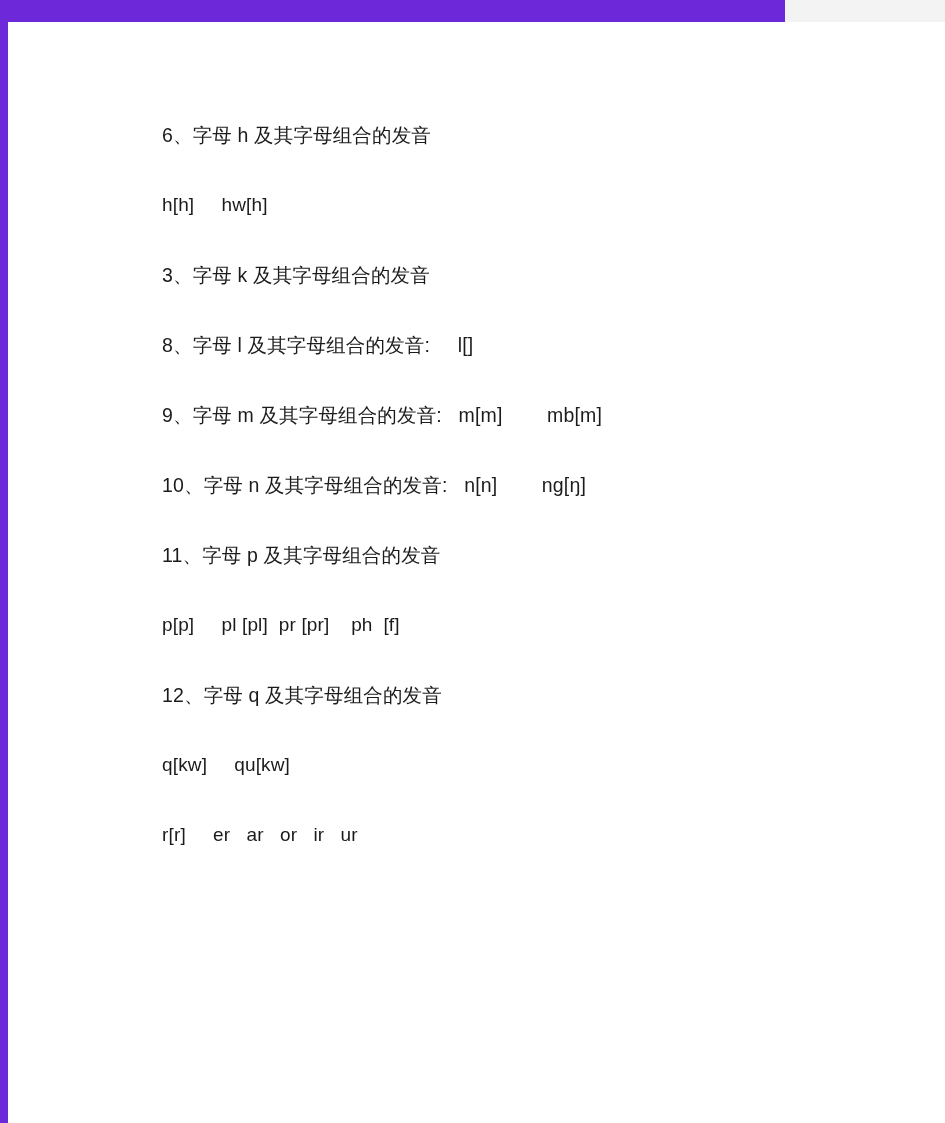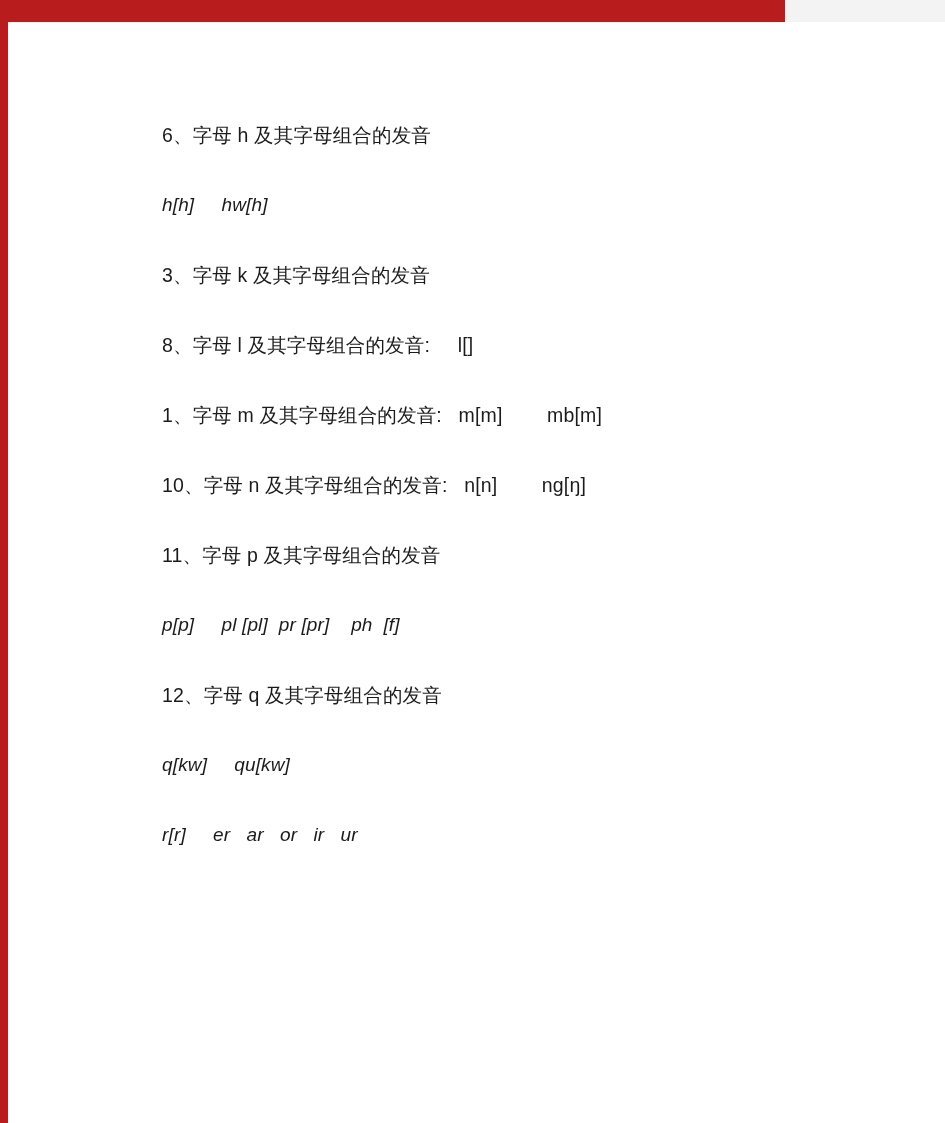--- a/index.html
+++ b/index.html
@@ -21,7 +21,7 @@
     top: 0;
     width: 785px;
     height: 1123px;
-    background: #b91c1c;
+    background: #6d28d9;
   }
 
   #doc-page {

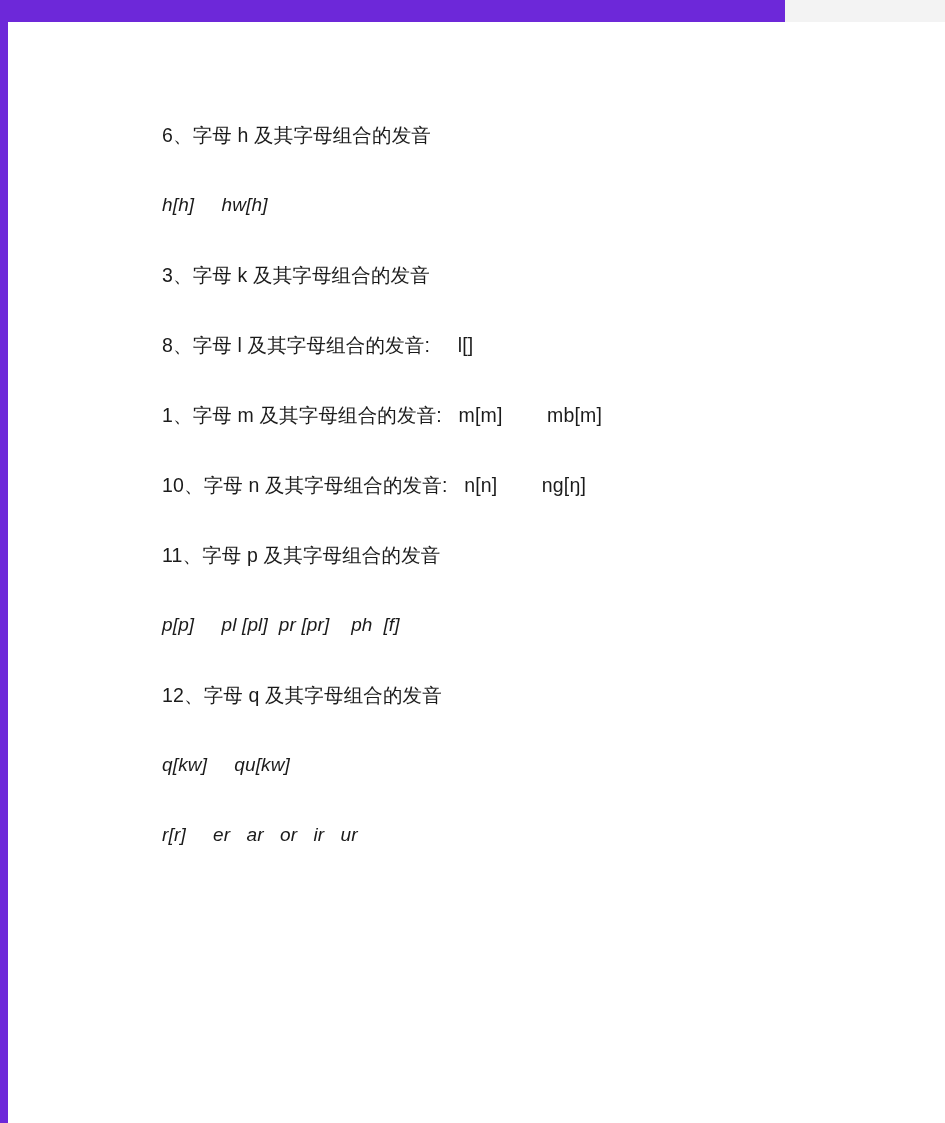--- a/index.html
+++ b/index.html
@@ -56,7 +56,6 @@
 
   .doc-line.example {
     font-size: 19px;
-    font-style: italic;
   }
 
   

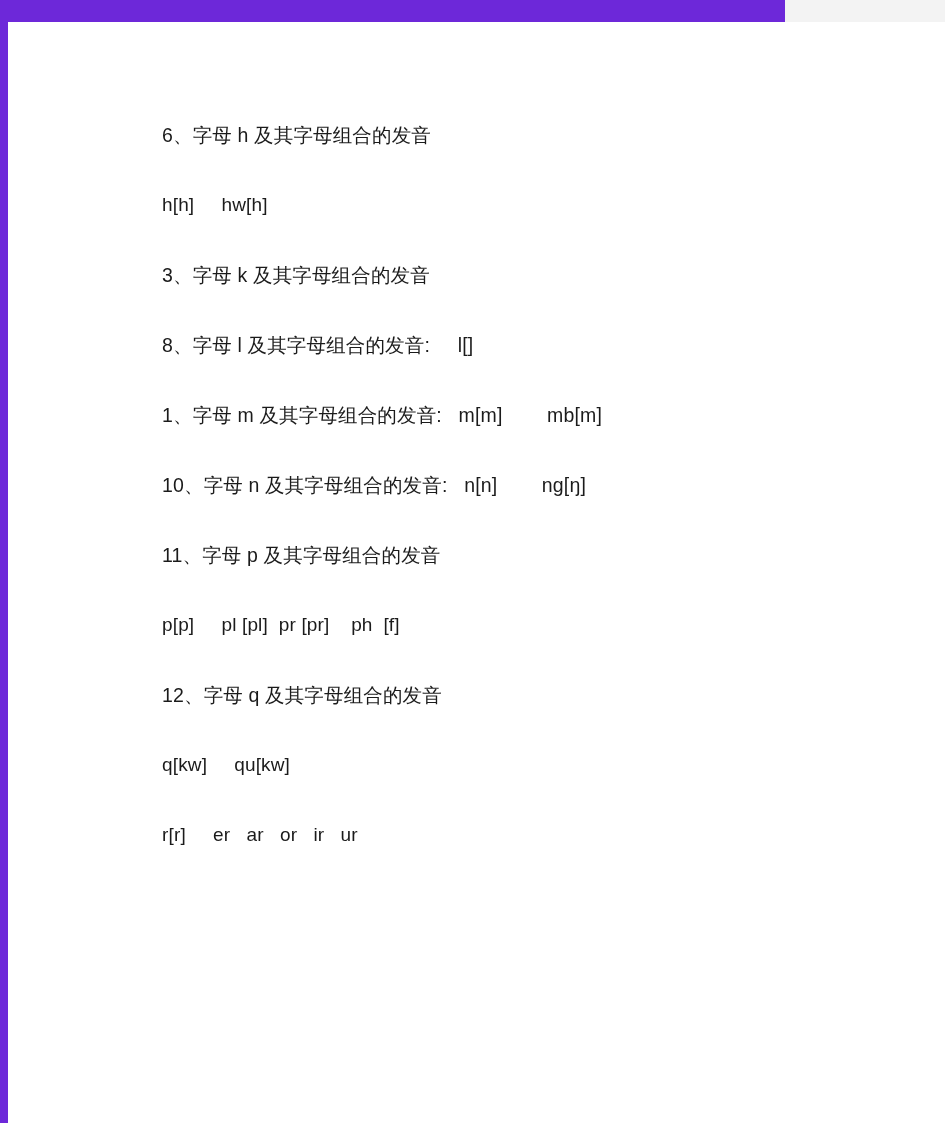--- a/index.html
+++ b/index.html
@@ -79,7 +79,7 @@
 
       <div class="doc-line heading">8、字母 l 及其字母组合的发音:     l[]</div>
 
-      <div class="doc-line heading">1、字母 m 及其字母组合的发音:   m[m]        mb[m]</div>
+      <div class="doc-line heading">9、字母 m 及其字母组合的发音:   m[m]        mb[m]</div>
 
       <div class="doc-line heading">10、字母 n 及其字母组合的发音:   n[n]        ng[ŋ]</div>
 

